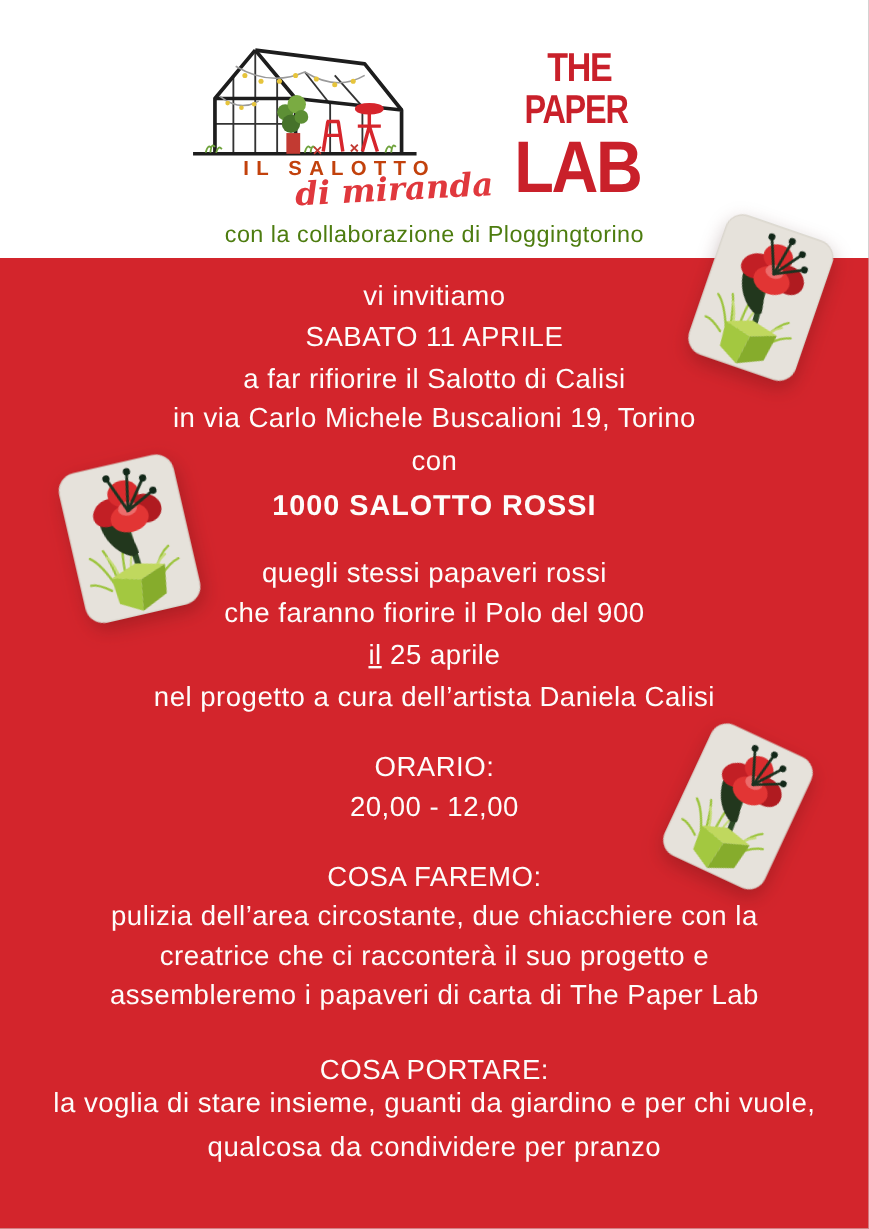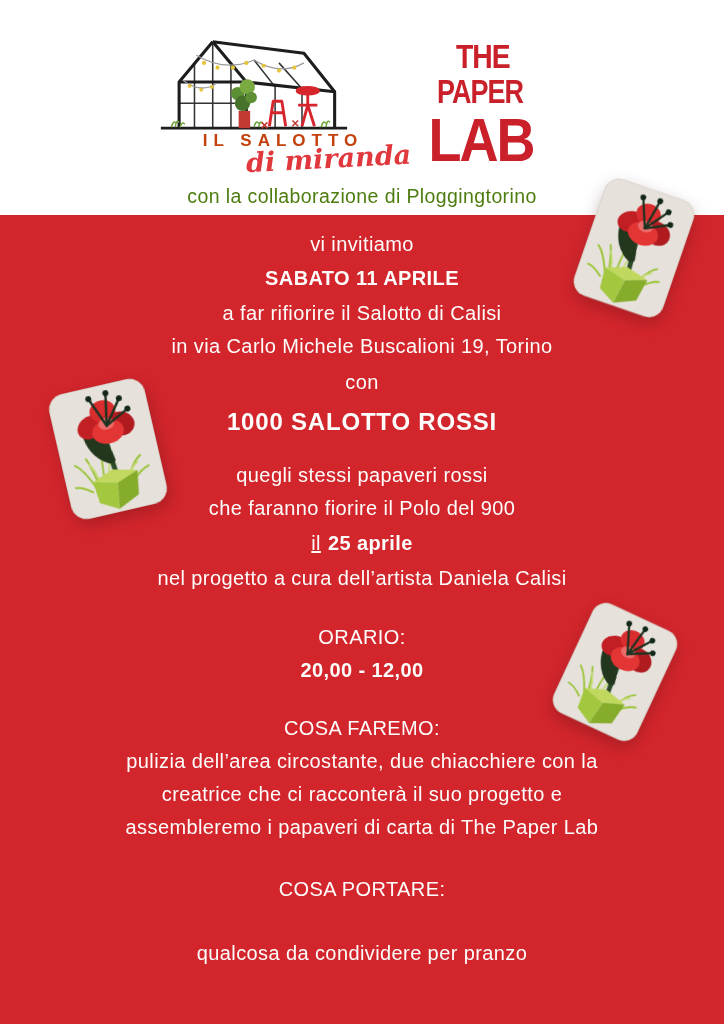--- a/index.html
+++ b/index.html
@@ -37,7 +37,7 @@
   
   .line {
     position:absolute; left:0; width:724px; text-align:center;
-    color:#fdfdfb; font-size:20px; letter-spacing:0.4px; z-index:3;
+    color:#fdfdfb; font-size:23px; letter-spacing:0.4px; z-index:3;
   }
   .bold { font-weight:700; }
   .headline { font-size:24px; font-weight:700; letter-spacing:0.8px; }

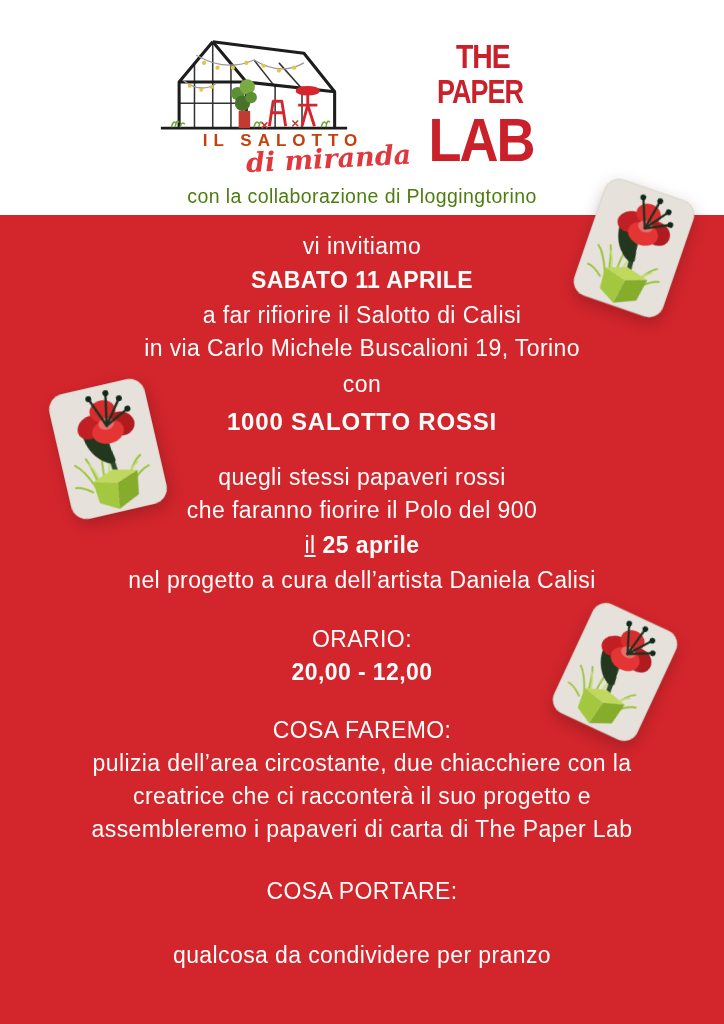--- a/index.html
+++ b/index.html
@@ -39,7 +39,7 @@
     position:absolute; left:0; width:724px; text-align:center;
     color:#fdfdfb; font-size:23px; letter-spacing:0.4px; z-index:3;
   }
-  .bold { font-weight:700; }
+  .bold { font-weight:400; }
   .headline { font-size:24px; font-weight:700; letter-spacing:0.8px; }
   .prefix { margin-right:7px;text-decoration:underline; }
 

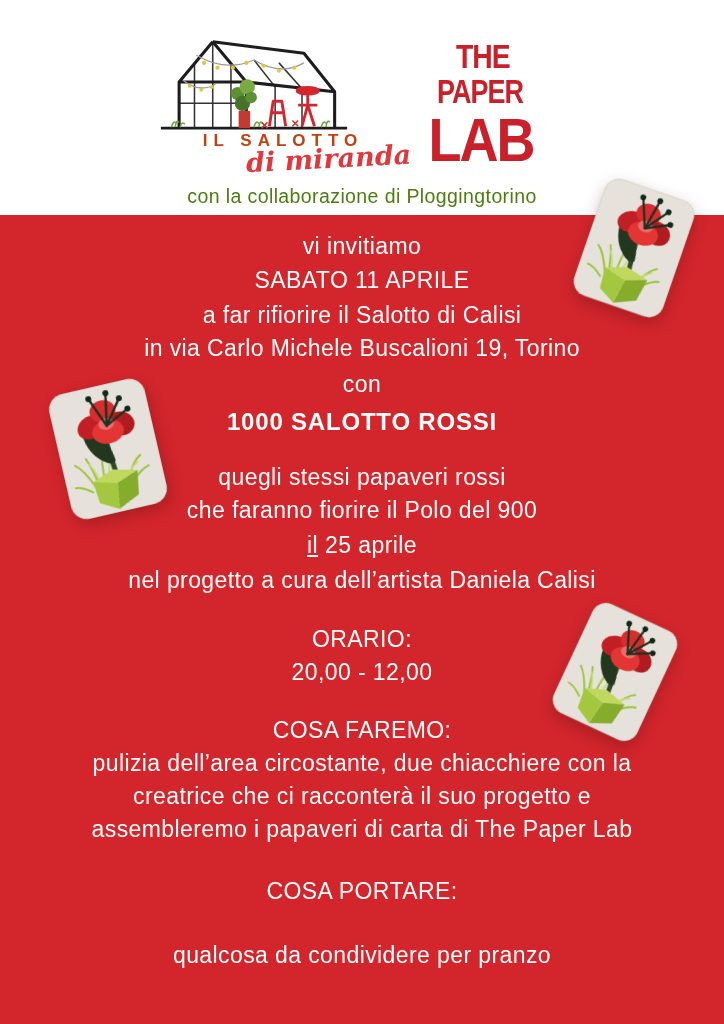--- a/index.html
+++ b/index.html
@@ -174,6 +174,7 @@
   <div class="line" style="top:878px">COSA PORTARE:</div>
 
   <div class="line" style="top:816px">assembleremo i papaveri di carta di The Paper Lab</div>
+  <div class="line" style="top:906px">la voglia di stare insieme, guanti da giardino e per chi vuole,</div>
   <div class="line" style="top:942px">qualcosa da condividere per pranzo</div>
 
   <svg width="0" height="0" style="position:absolute">

